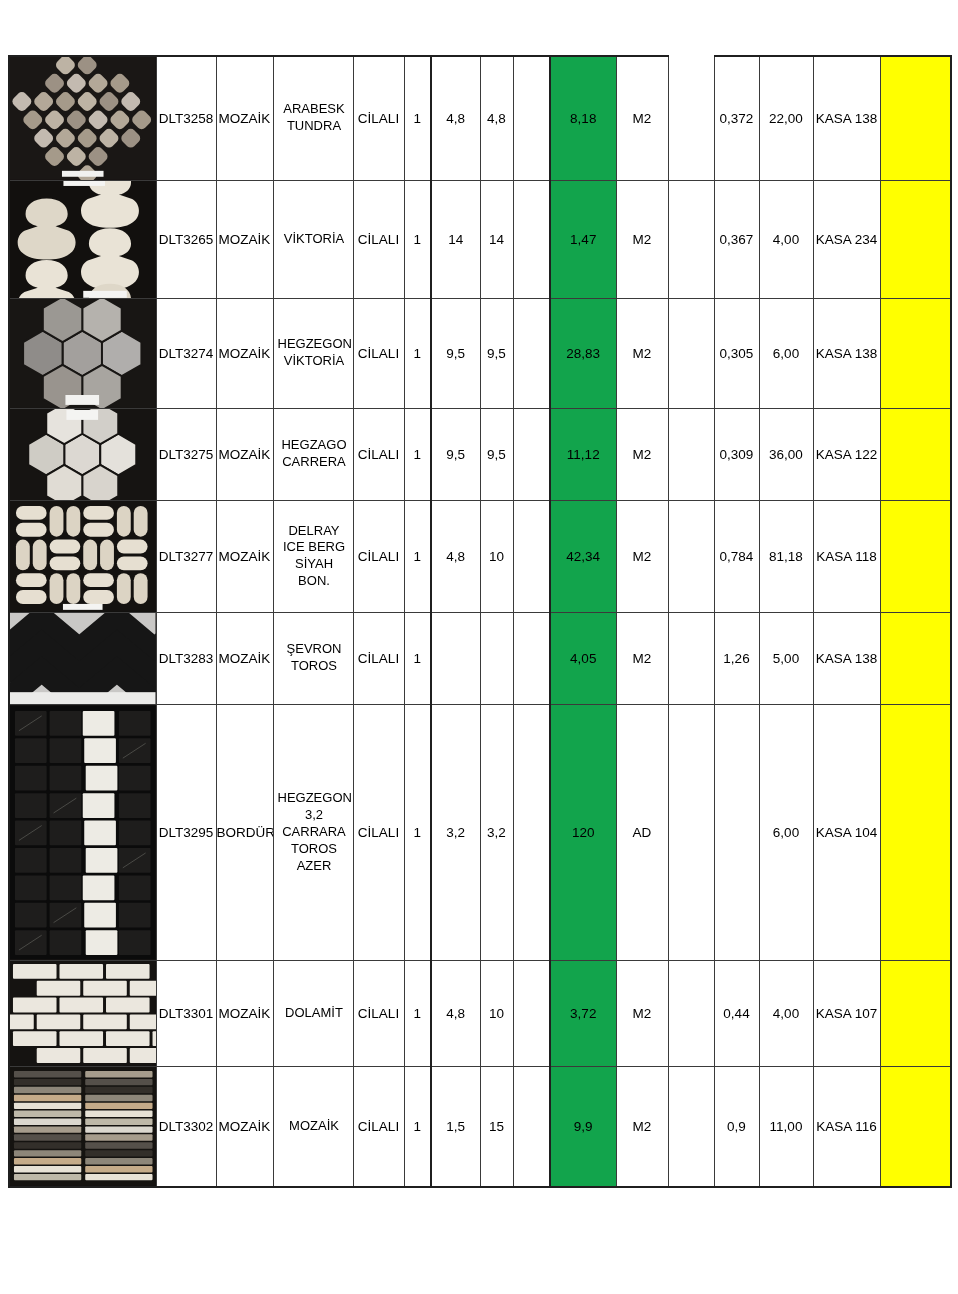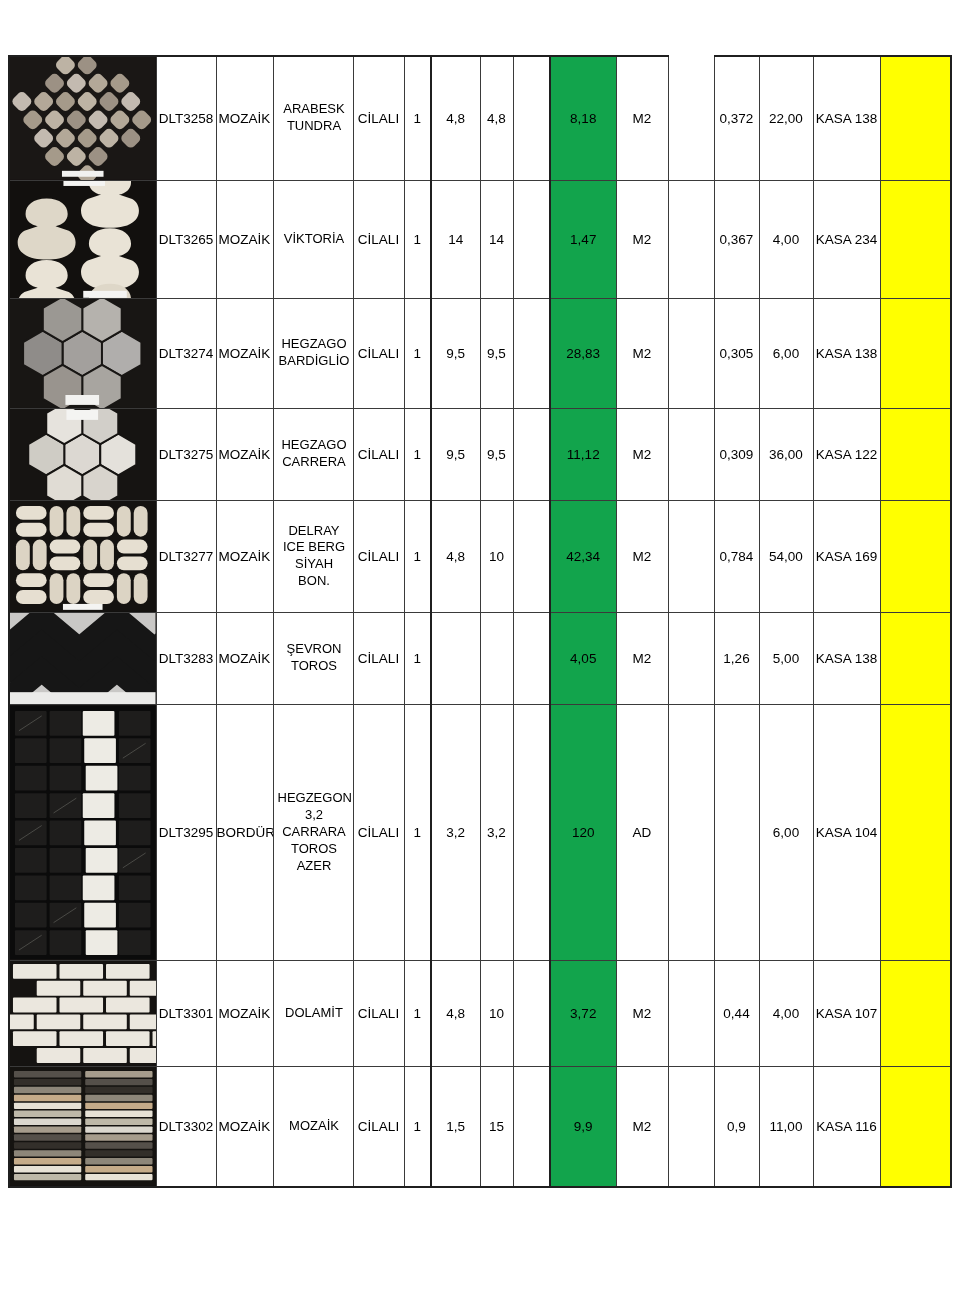--- a/index.html
+++ b/index.html
@@ -146,7 +146,7 @@
           </td>
           <td class="c-code">DLT3274</td>
           <td class="c-type">MOZAİK</td>
-          <td class="c-name">HEGZAGO BARDİGLİO</td>
+          <td class="c-name">HEGZEGON VİKTORİA</td>
           <td class="c-finish">CİLALI</td>
           <td class="c-qty">1</td>
           <td class="c-dim">9,5</td>

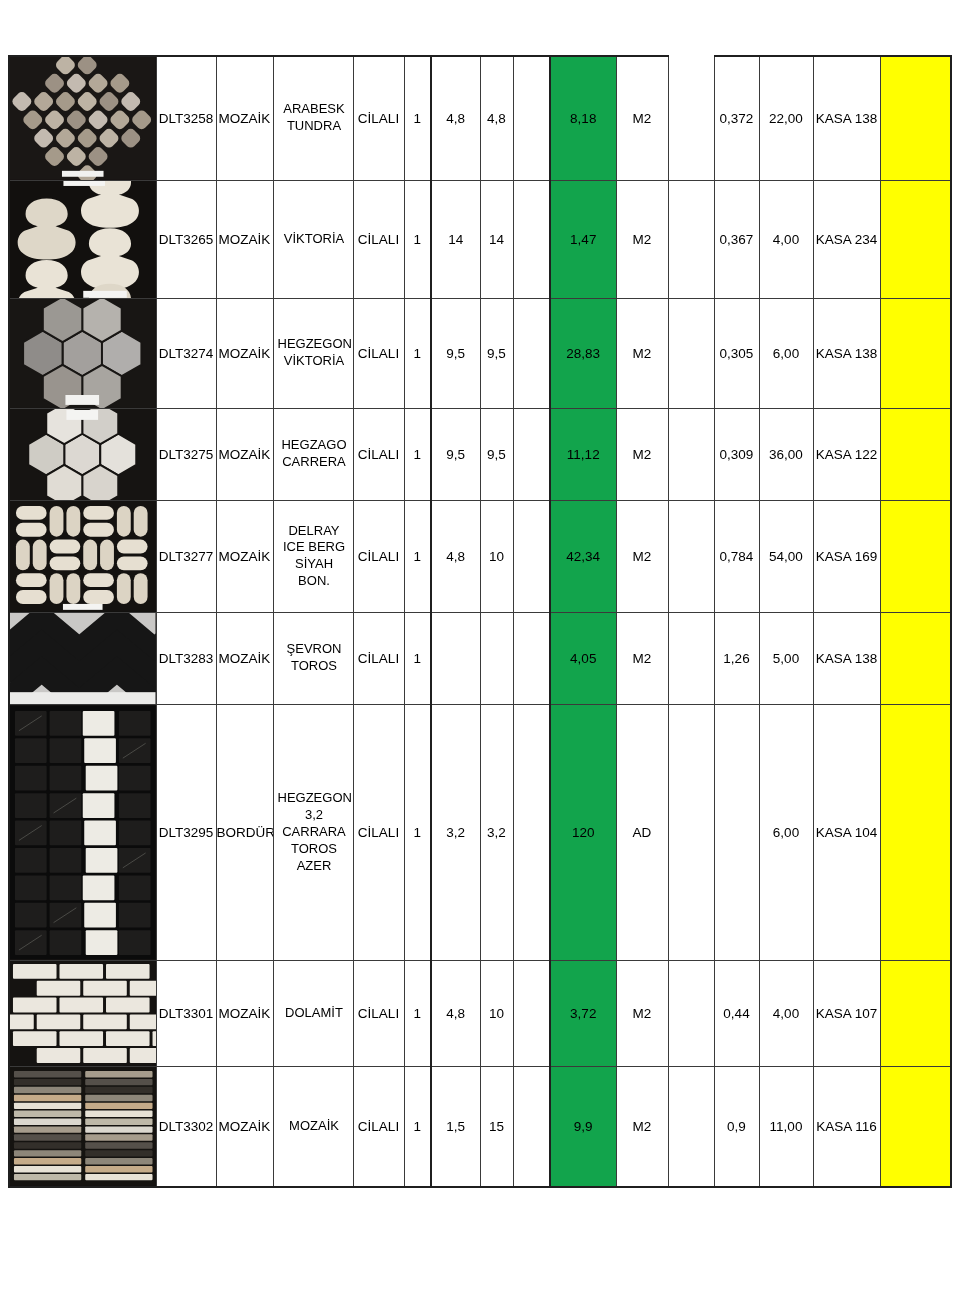--- a/index.html
+++ b/index.html
@@ -233,7 +233,7 @@
           <td class="c-unit">M2</td>
           <td class="c-spacer"></td>
           <td class="c-val1">0,784</td>
-          <td class="c-val2">54,00</td>
+          <td class="c-val2">81,18</td>
           <td class="c-kasa">KASA 169</td>
           <td class="c-flag"></td>
         </tr>

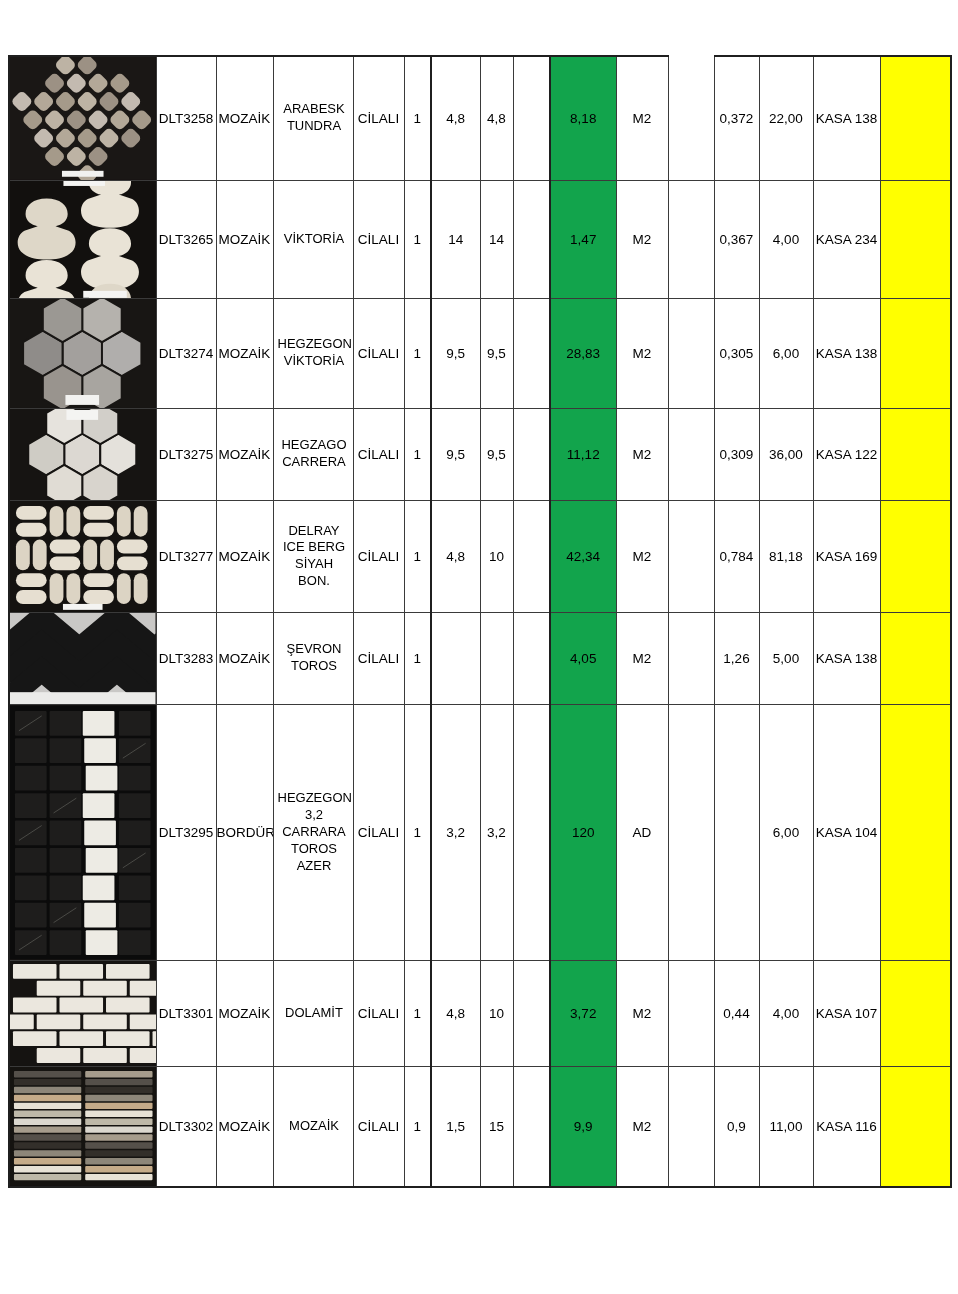--- a/index.html
+++ b/index.html
@@ -234,7 +234,7 @@
           <td class="c-spacer"></td>
           <td class="c-val1">0,784</td>
           <td class="c-val2">81,18</td>
-          <td class="c-kasa">KASA 169</td>
+          <td class="c-kasa">KASA 118</td>
           <td class="c-flag"></td>
         </tr>
         <tr style="height: 92px;">

